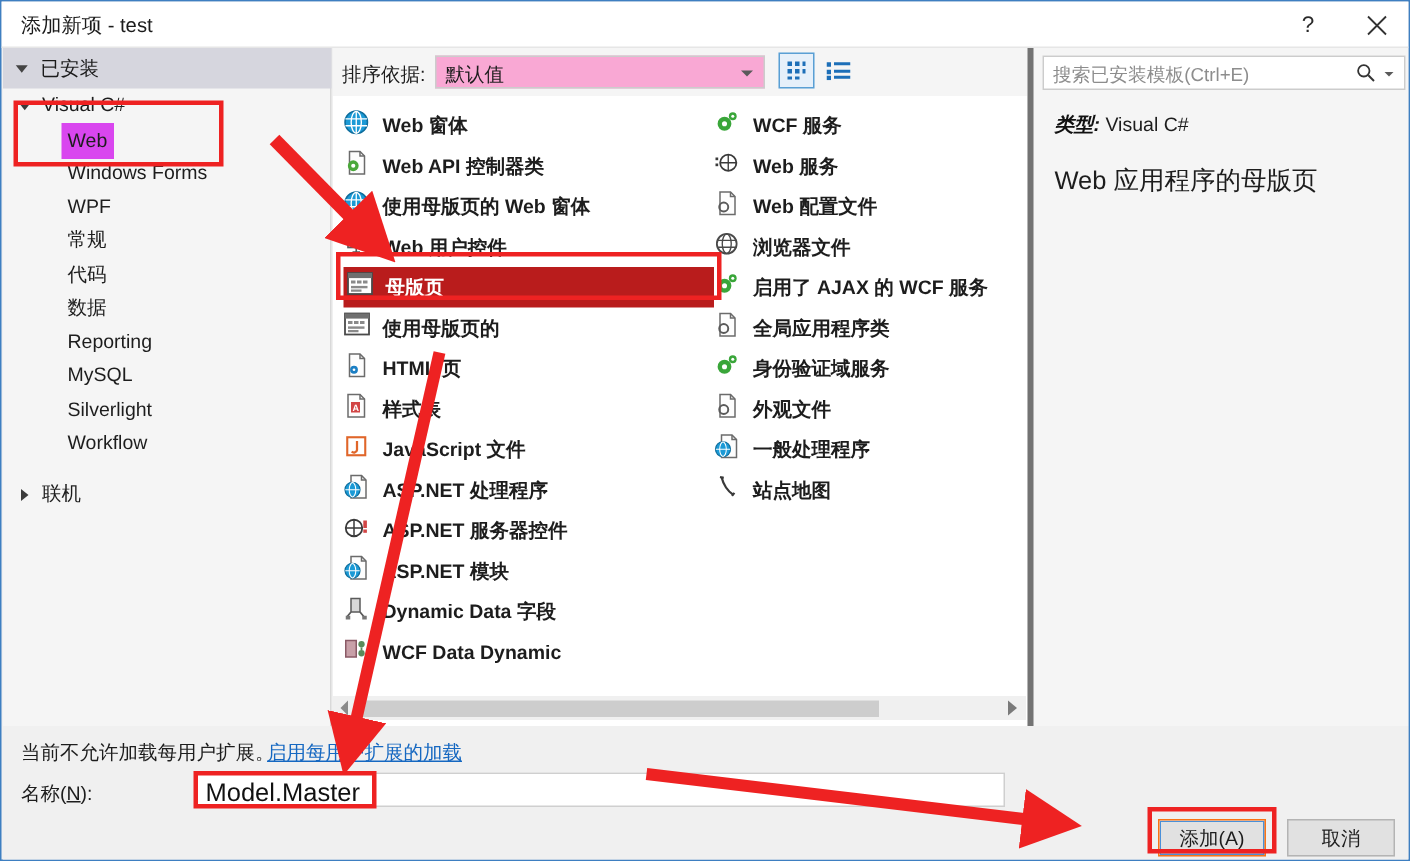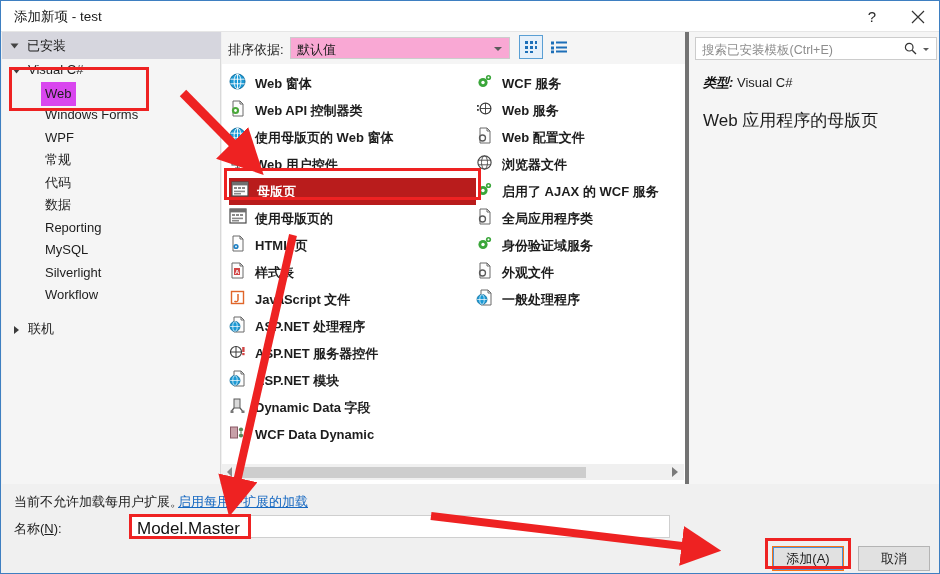--- a/index.html
+++ b/index.html
@@ -457,6 +457,15 @@
           </span>
           <span class="tl">一般处理程序</span>
         </div>
+        <div class="trow">
+          <span class="ic">
+            <svg width="17" height="17" viewBox="0 0 17 17">
+                <path d="M5 2 C5 2 6 6 8 9 C10 12 13 14 13 14" fill="none" stroke="#3a3a3a" stroke-width="1.5"></path>
+                <path d="M4 2 L6.5 2.6 M12 14.6 L13.6 12.6" stroke="#3a3a3a" stroke-width="1.5"></path>
+              </svg>
+          </span>
+          <span class="tl">站点地图</span>
+        </div>
       </div>
     </div>
   </div>

